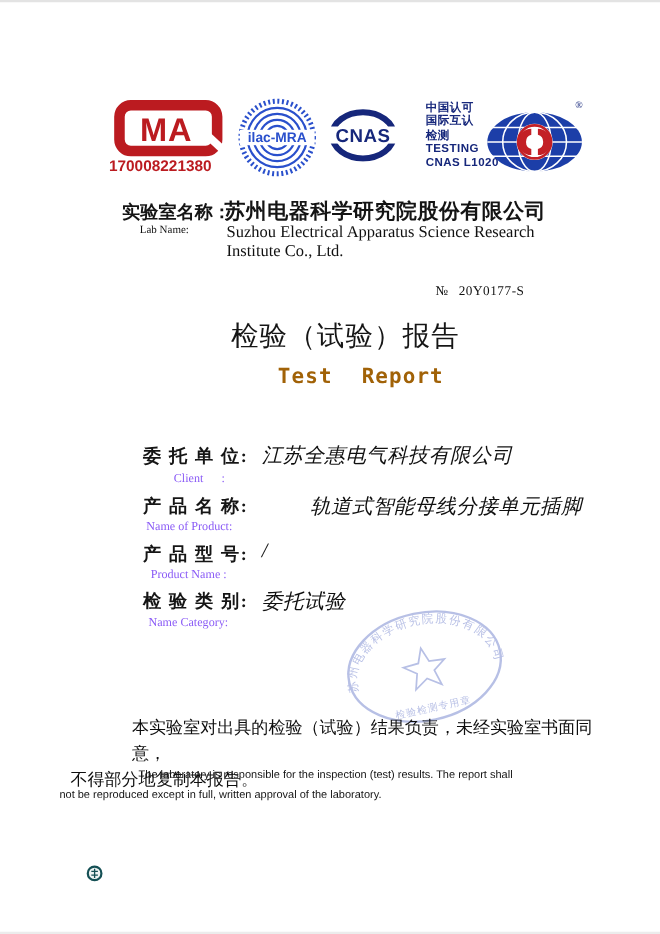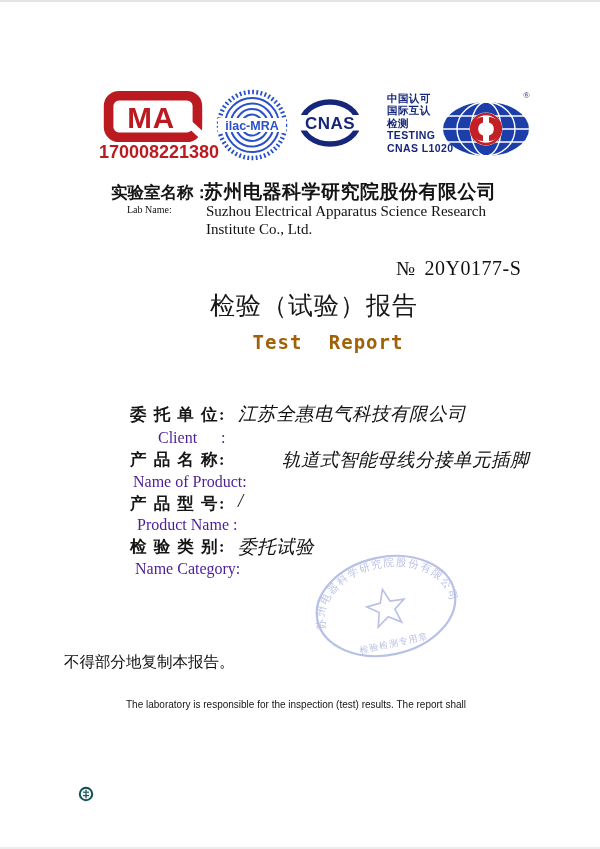--- a/index.html
+++ b/index.html
@@ -9,8 +9,8 @@
   .abs{position:absolute;}
 
   
-  .cma-number{left:99px;top:142px;width:112px;text-align:right;
-      font-family:"Liberation Sans",sans-serif;font-weight:700;font-size:18px;
+  .cma-number{left:99px;top:142px;width:112px;text-align:left;
+      font-family:"Liberation Sans",sans-serif;font-weight:700;font-size:14px;
       color:#bb1b20;letter-spacing:0px;white-space:pre;}
   .accred{left:387px;top:92px;font-family:"Liberation Sans",sans-serif;
       font-weight:700;font-size:10.5px;line-height:12.4px;color:#16277b;letter-spacing:.4px;}

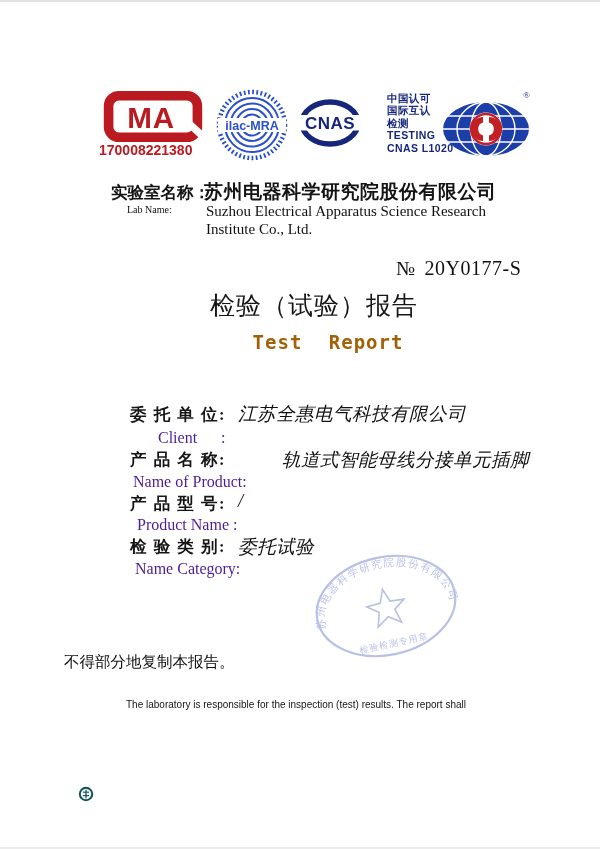--- a/index.html
+++ b/index.html
@@ -25,7 +25,7 @@
   .lab-en2{left:206px;top:221px;font-size:15px;}
 
   
-  .report-no{left:396px;top:257px;font-size:20px;letter-spacing:.5px;}
+  .report-no{left:396px;top:257px;font-size:12px;letter-spacing:.5px;}
   .report-no .num{margin-left:9px;}
   .title-wrap{left:28px;top:0;width:572px;text-align:center;}
   .title-zh{position:absolute;left:0;top:289px;width:100%;

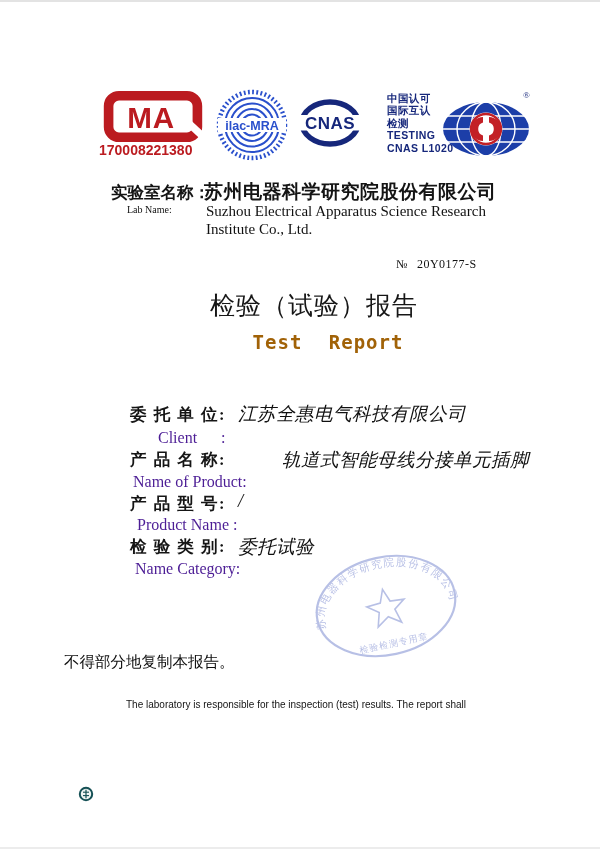--- a/index.html
+++ b/index.html
@@ -38,7 +38,7 @@
   
   .zh-label{position:absolute;font-size:16.5px;font-weight:600;letter-spacing:1.5px;
       white-space:pre;color:#151515;}
-  .en-label{position:absolute;font-size:16px;white-space:pre;color:#4c1d95;}
+  .en-label{position:absolute;font-size:11px;white-space:pre;color:#8b5cf6;}
   .f-value{position:absolute;left:238px;font-style:italic;font-size:18.5px;
       letter-spacing:.5px;color:#101010;}
 

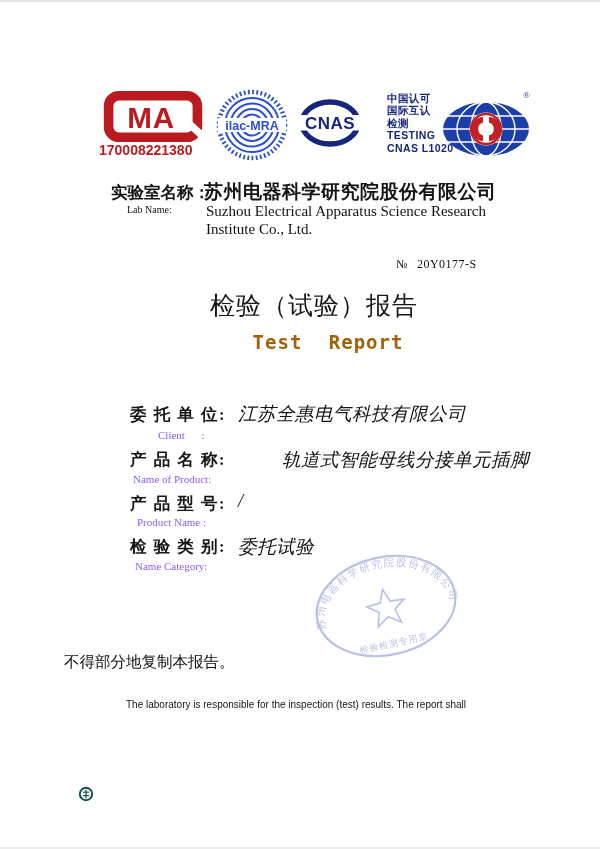--- a/index.html
+++ b/index.html
@@ -155,6 +155,7 @@
   </svg>
 
   <div class="abs stmt-zh">
+    <div class="l1">本实验室对出具的检验（试验）结果负责，未经实验室书面同意，</div>
     <div>不得部分地复制本报告。</div>
   </div>
   <div class="abs stmt-en">

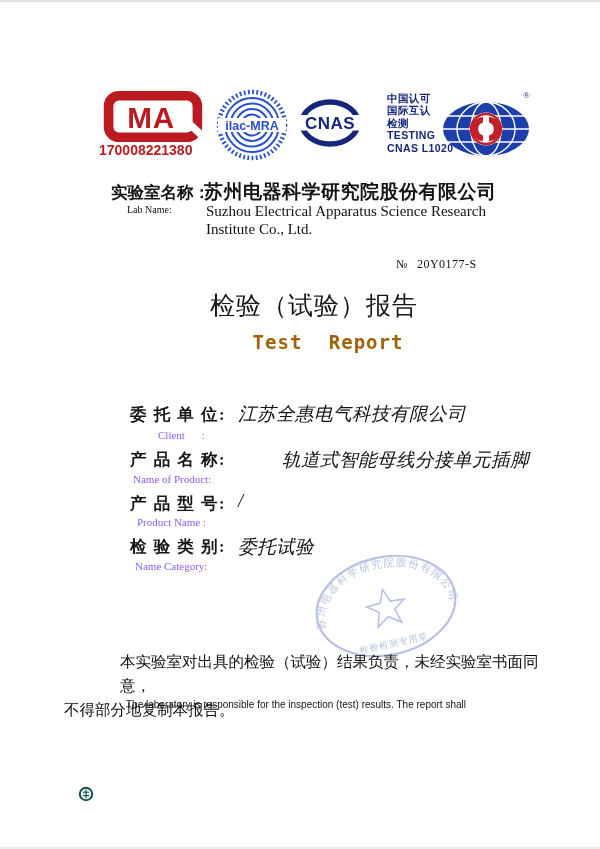--- a/index.html
+++ b/index.html
@@ -160,6 +160,7 @@
   </div>
   <div class="abs stmt-en">
     <div class="l1">The laboratory is responsible for the inspection (test) results. The report shall</div>
+    <div>not be reproduced except in full, written approval of the laboratory.</div>
   </div>
 
   <svg class="abs binder-mark" width="16" height="16" viewBox="0 0 16 16">

